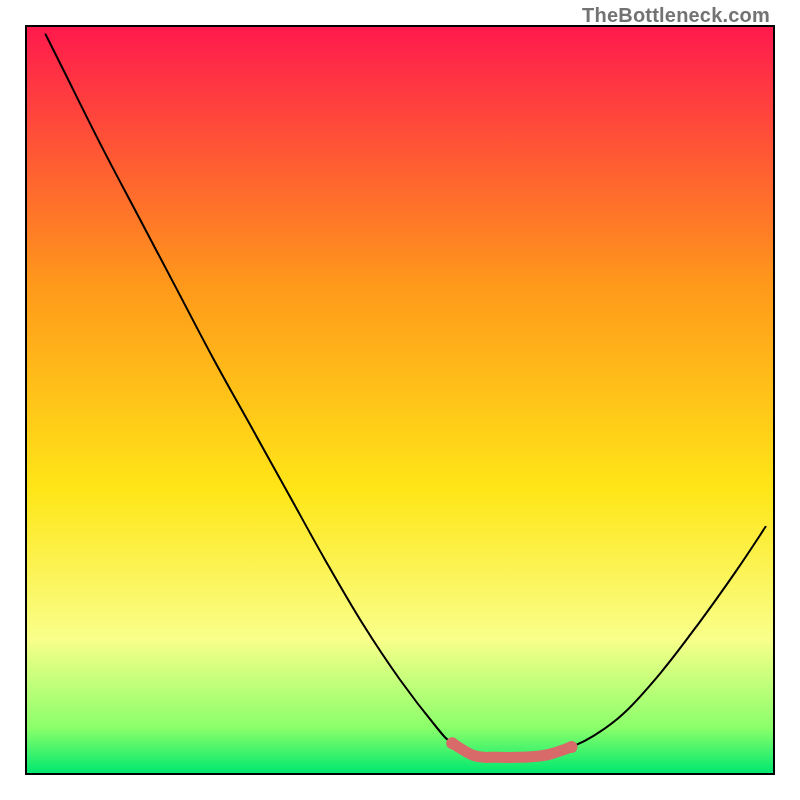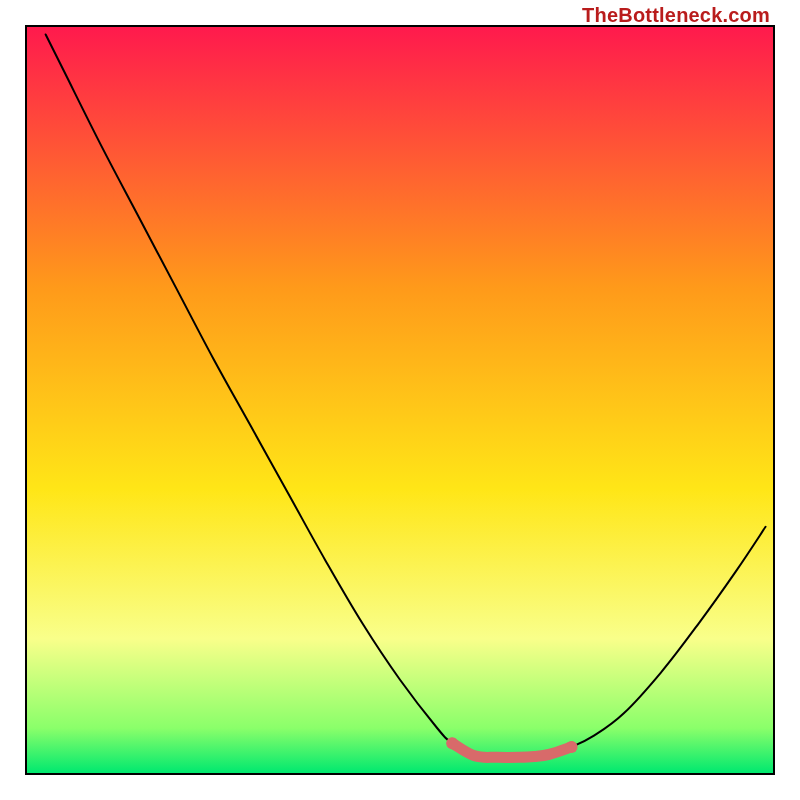--- a/index.html
+++ b/index.html
@@ -34,7 +34,7 @@
     right: 30px;
     font-size: 20px;
     font-weight: 600;
-    color: #b91c1c;
+    color: #737373;
     letter-spacing: 0.2px;
   }
   svg.plot {

